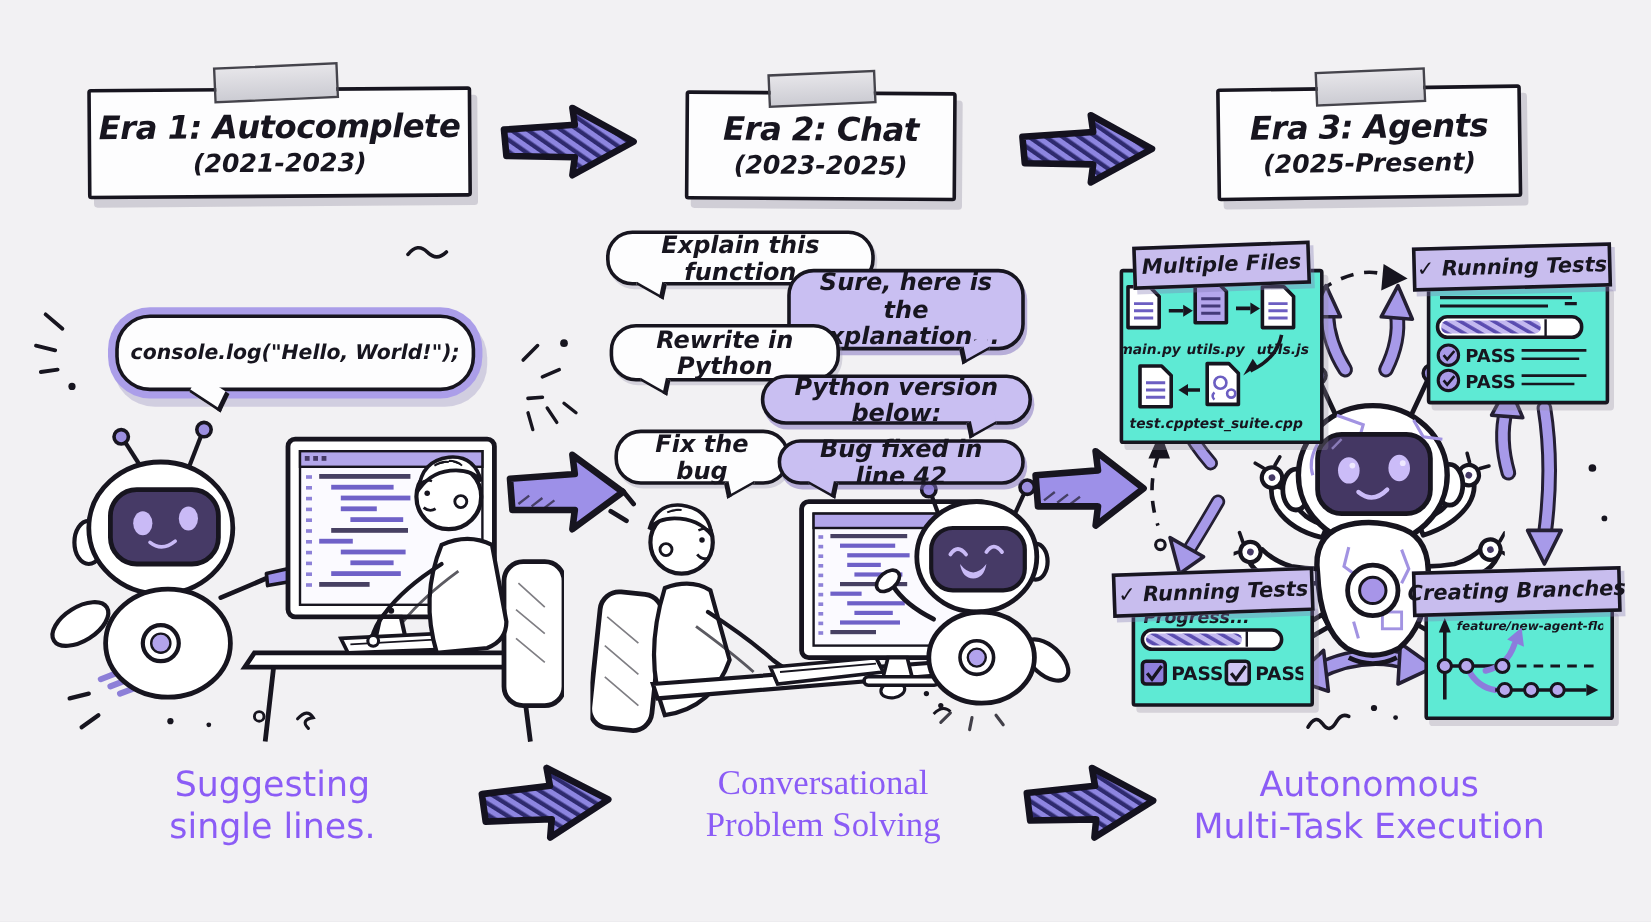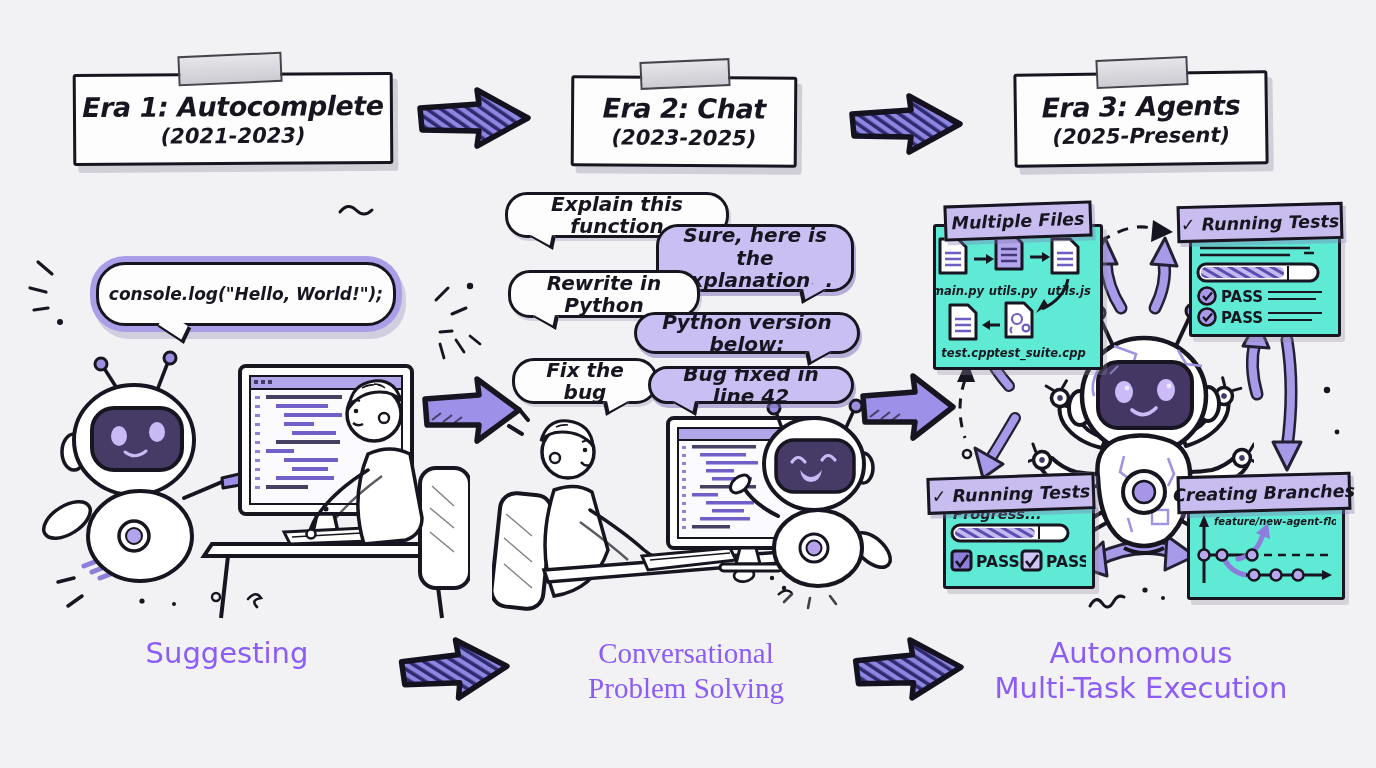--- a/index.html
+++ b/index.html
@@ -514,6 +514,7 @@
 
   <div class="caption" style="left:227px;top:636px;">
     <div>Suggesting</div>
+    <div>single lines.</div>
   </div>
   <svg class="arrow" style="left:398px;top:634px;transform:rotate(-3deg);" width="114" height="70" viewBox="0 0 114 70">
     <defs>

